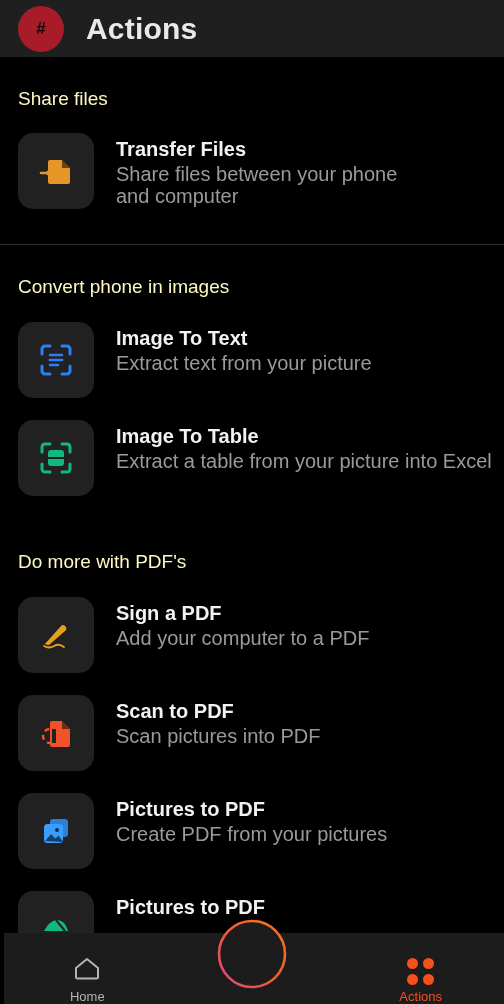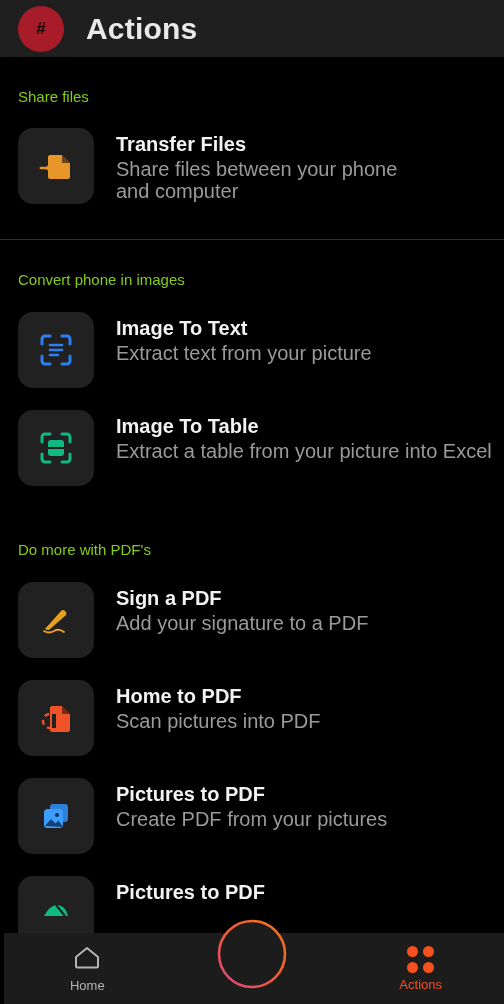--- a/index.html
+++ b/index.html
@@ -33,7 +33,7 @@
   .body { position:absolute; top:57px; left:0; right:0; bottom:0; background:#000; }
 
   .section-label {
-    font-size:15px; color:#84cc16; padding:0 0 0 18px;
+    font-size:19px; color:#fef9c3; padding:0 0 0 18px;
   }
   .divider { height:1px; background:#2E2E2E; width:100%; }
 

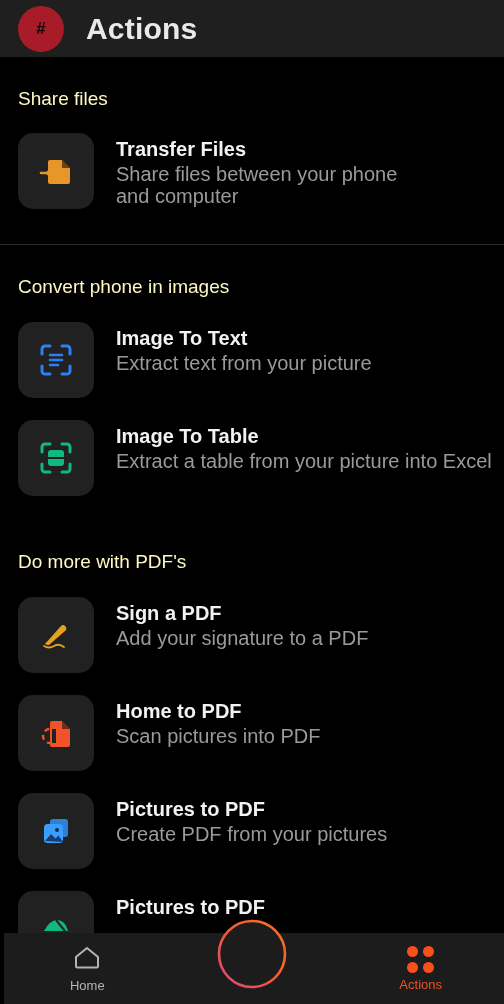--- a/index.html
+++ b/index.html
@@ -178,7 +178,7 @@
       </div>
       <div class="row-text">
         <div class="row-title">Sign a PDF</div>
-        <div class="row-sub wide">Add your signature to a PDF</div>
+        <div class="row-sub wide">Add your computer to a PDF</div>
       </div>
     </div>
 

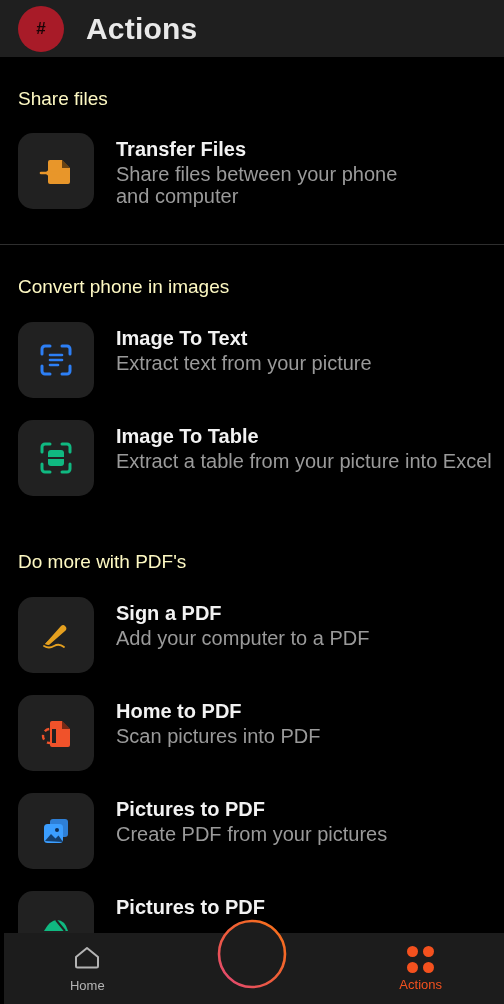--- a/index.html
+++ b/index.html
@@ -194,7 +194,7 @@
         </svg>
       </div>
       <div class="row-text">
-        <div class="row-title">Home to PDF</div>
+        <div class="row-title">Scan to PDF</div>
         <div class="row-sub wide">Scan pictures into PDF</div>
       </div>
     </div>

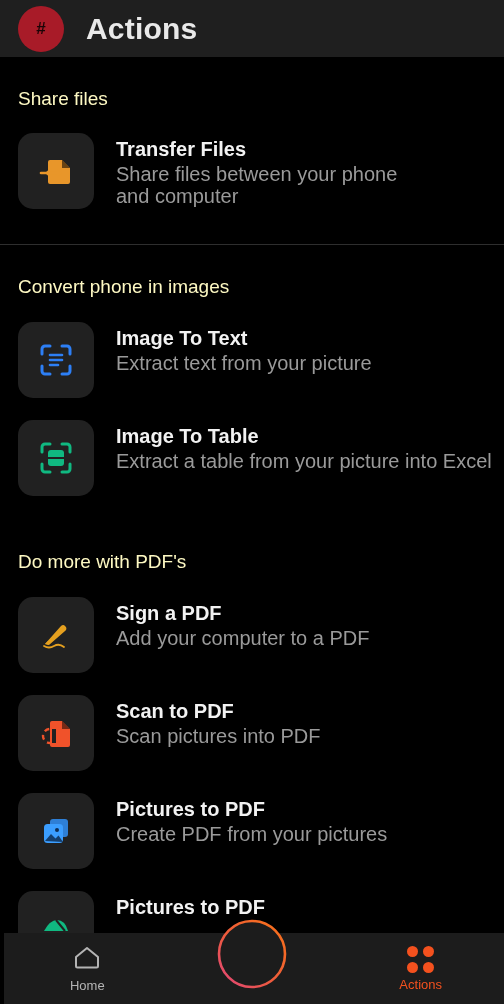--- a/index.html
+++ b/index.html
@@ -59,7 +59,7 @@
   
   .navbar {
     position:absolute; left:4px; right:0; bottom:0; height:71px;
-    background:#1C1C1C; display:flex; align-items:center;
+    background:#1C1C1C; display:flex; align-items:flex-end;
   }
   .nav-item {
     flex:1; display:flex; flex-direction:column;

